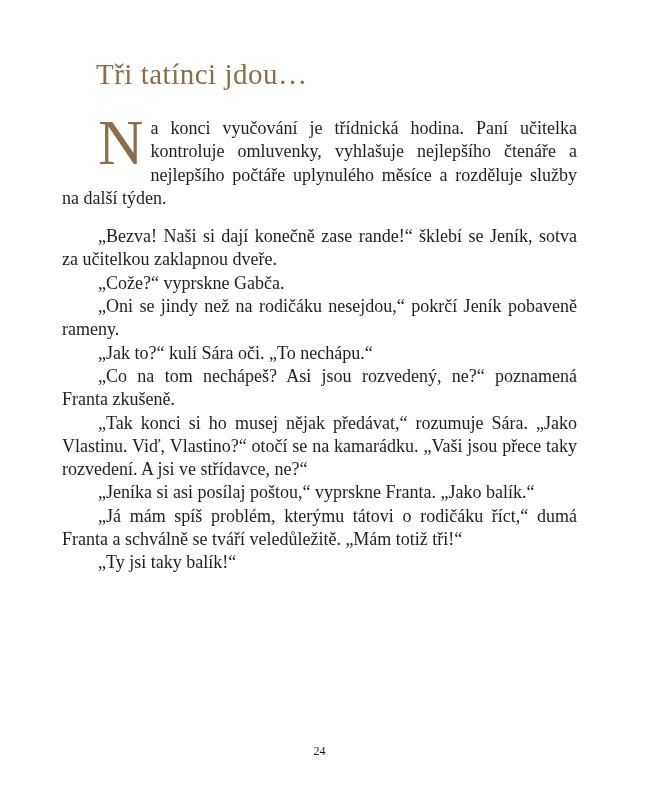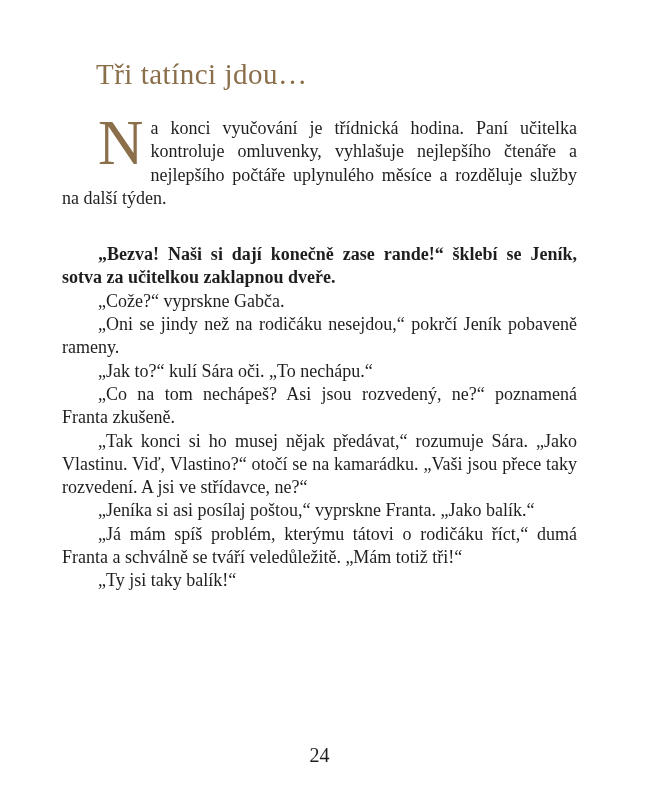--- a/index.html
+++ b/index.html
@@ -45,7 +45,7 @@
   }
   .text-block p { margin: 0; text-indent: 36px; }
   .text-block p.opening { text-indent: 0; }
-  .text-block p.space-above { margin-top: 33px; font-weight: bold; }
+  .text-block p.space-above { margin-top: 15px; }
   .dropcap {
     float: left;
     font-size: 63px;

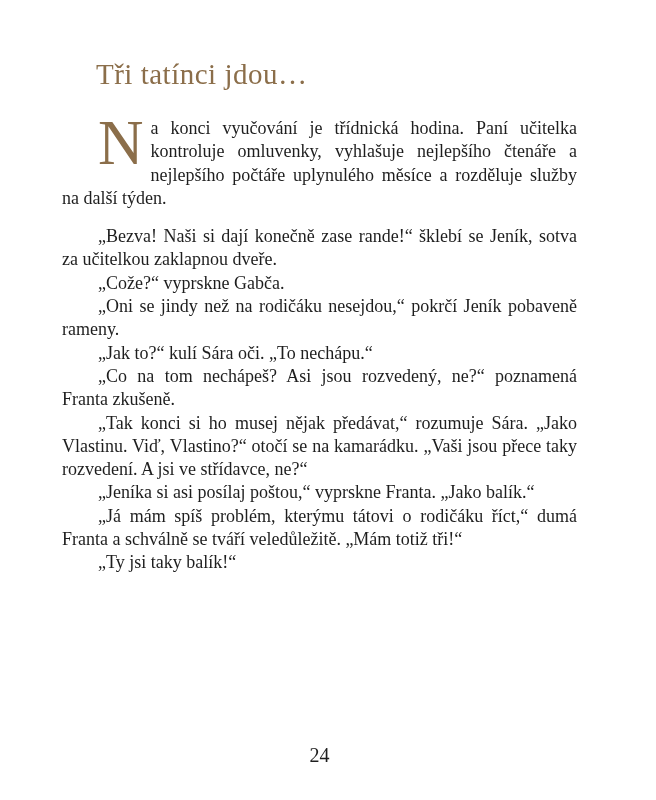--- a/index.html
+++ b/index.html
@@ -60,7 +60,7 @@
     top: 744px;
     width: 515px;
     text-align: center;
-    font-size: 20px;
+    font-size: 12px;
     color: var(--body-text);
   }
 </style>

